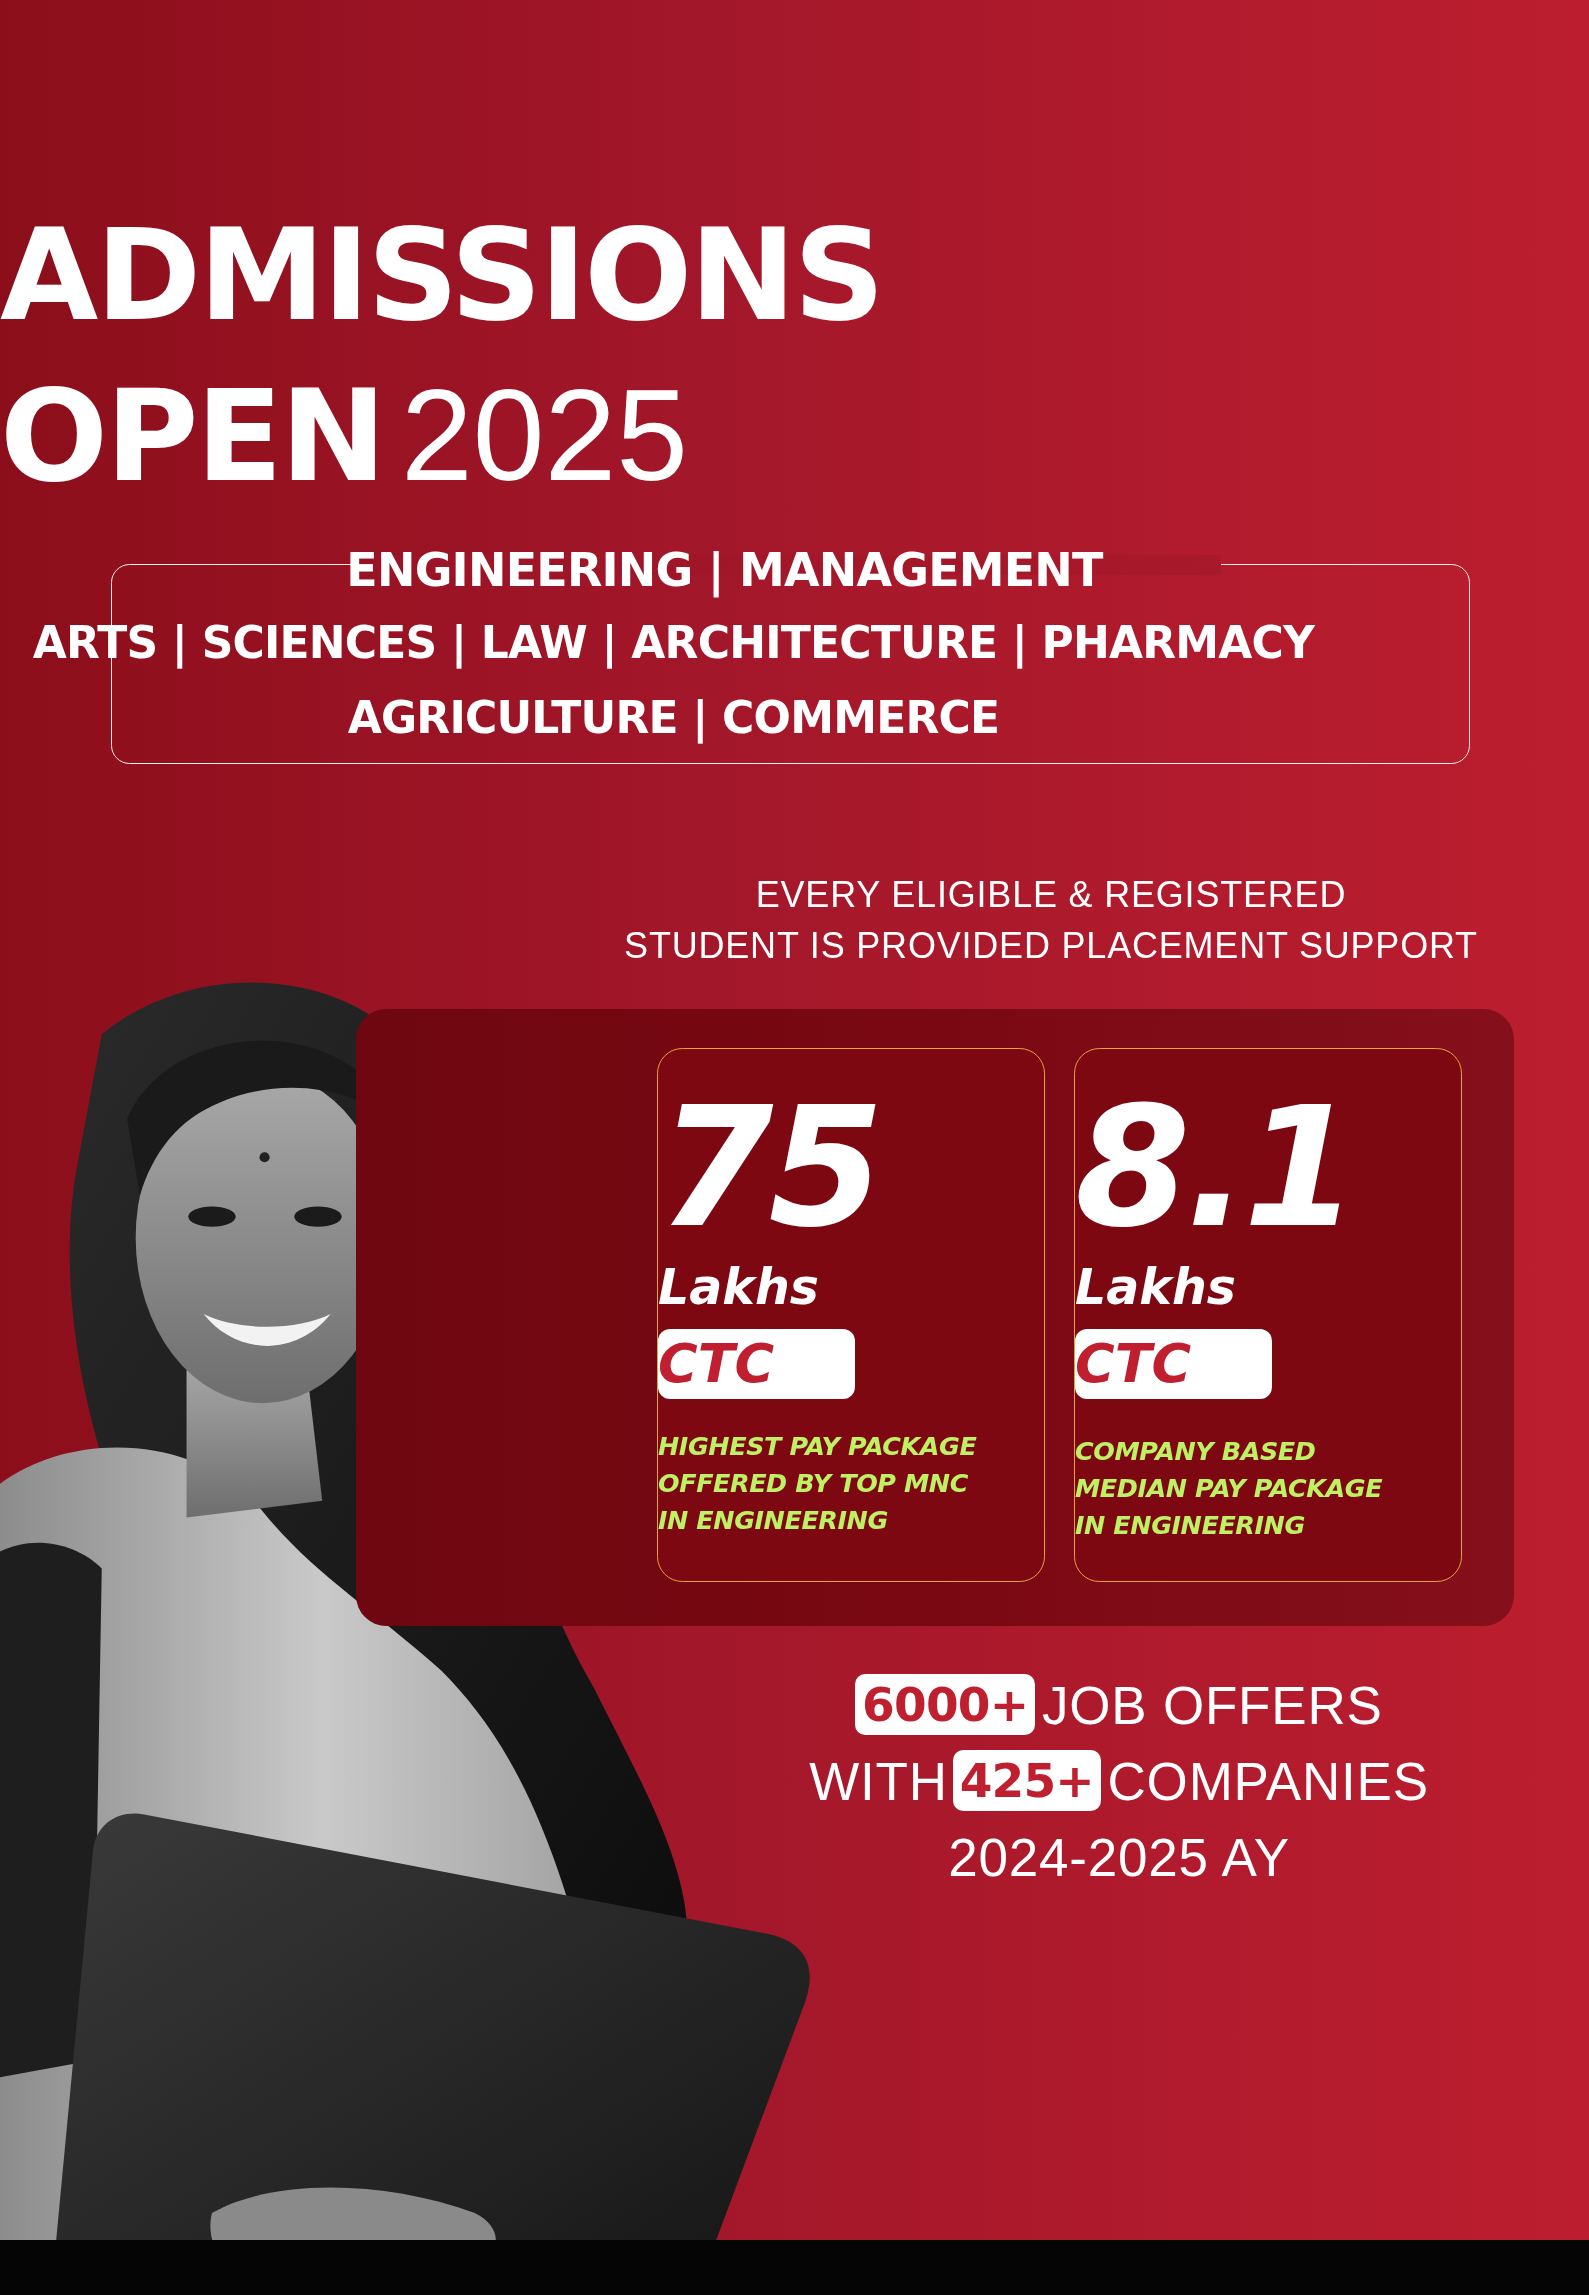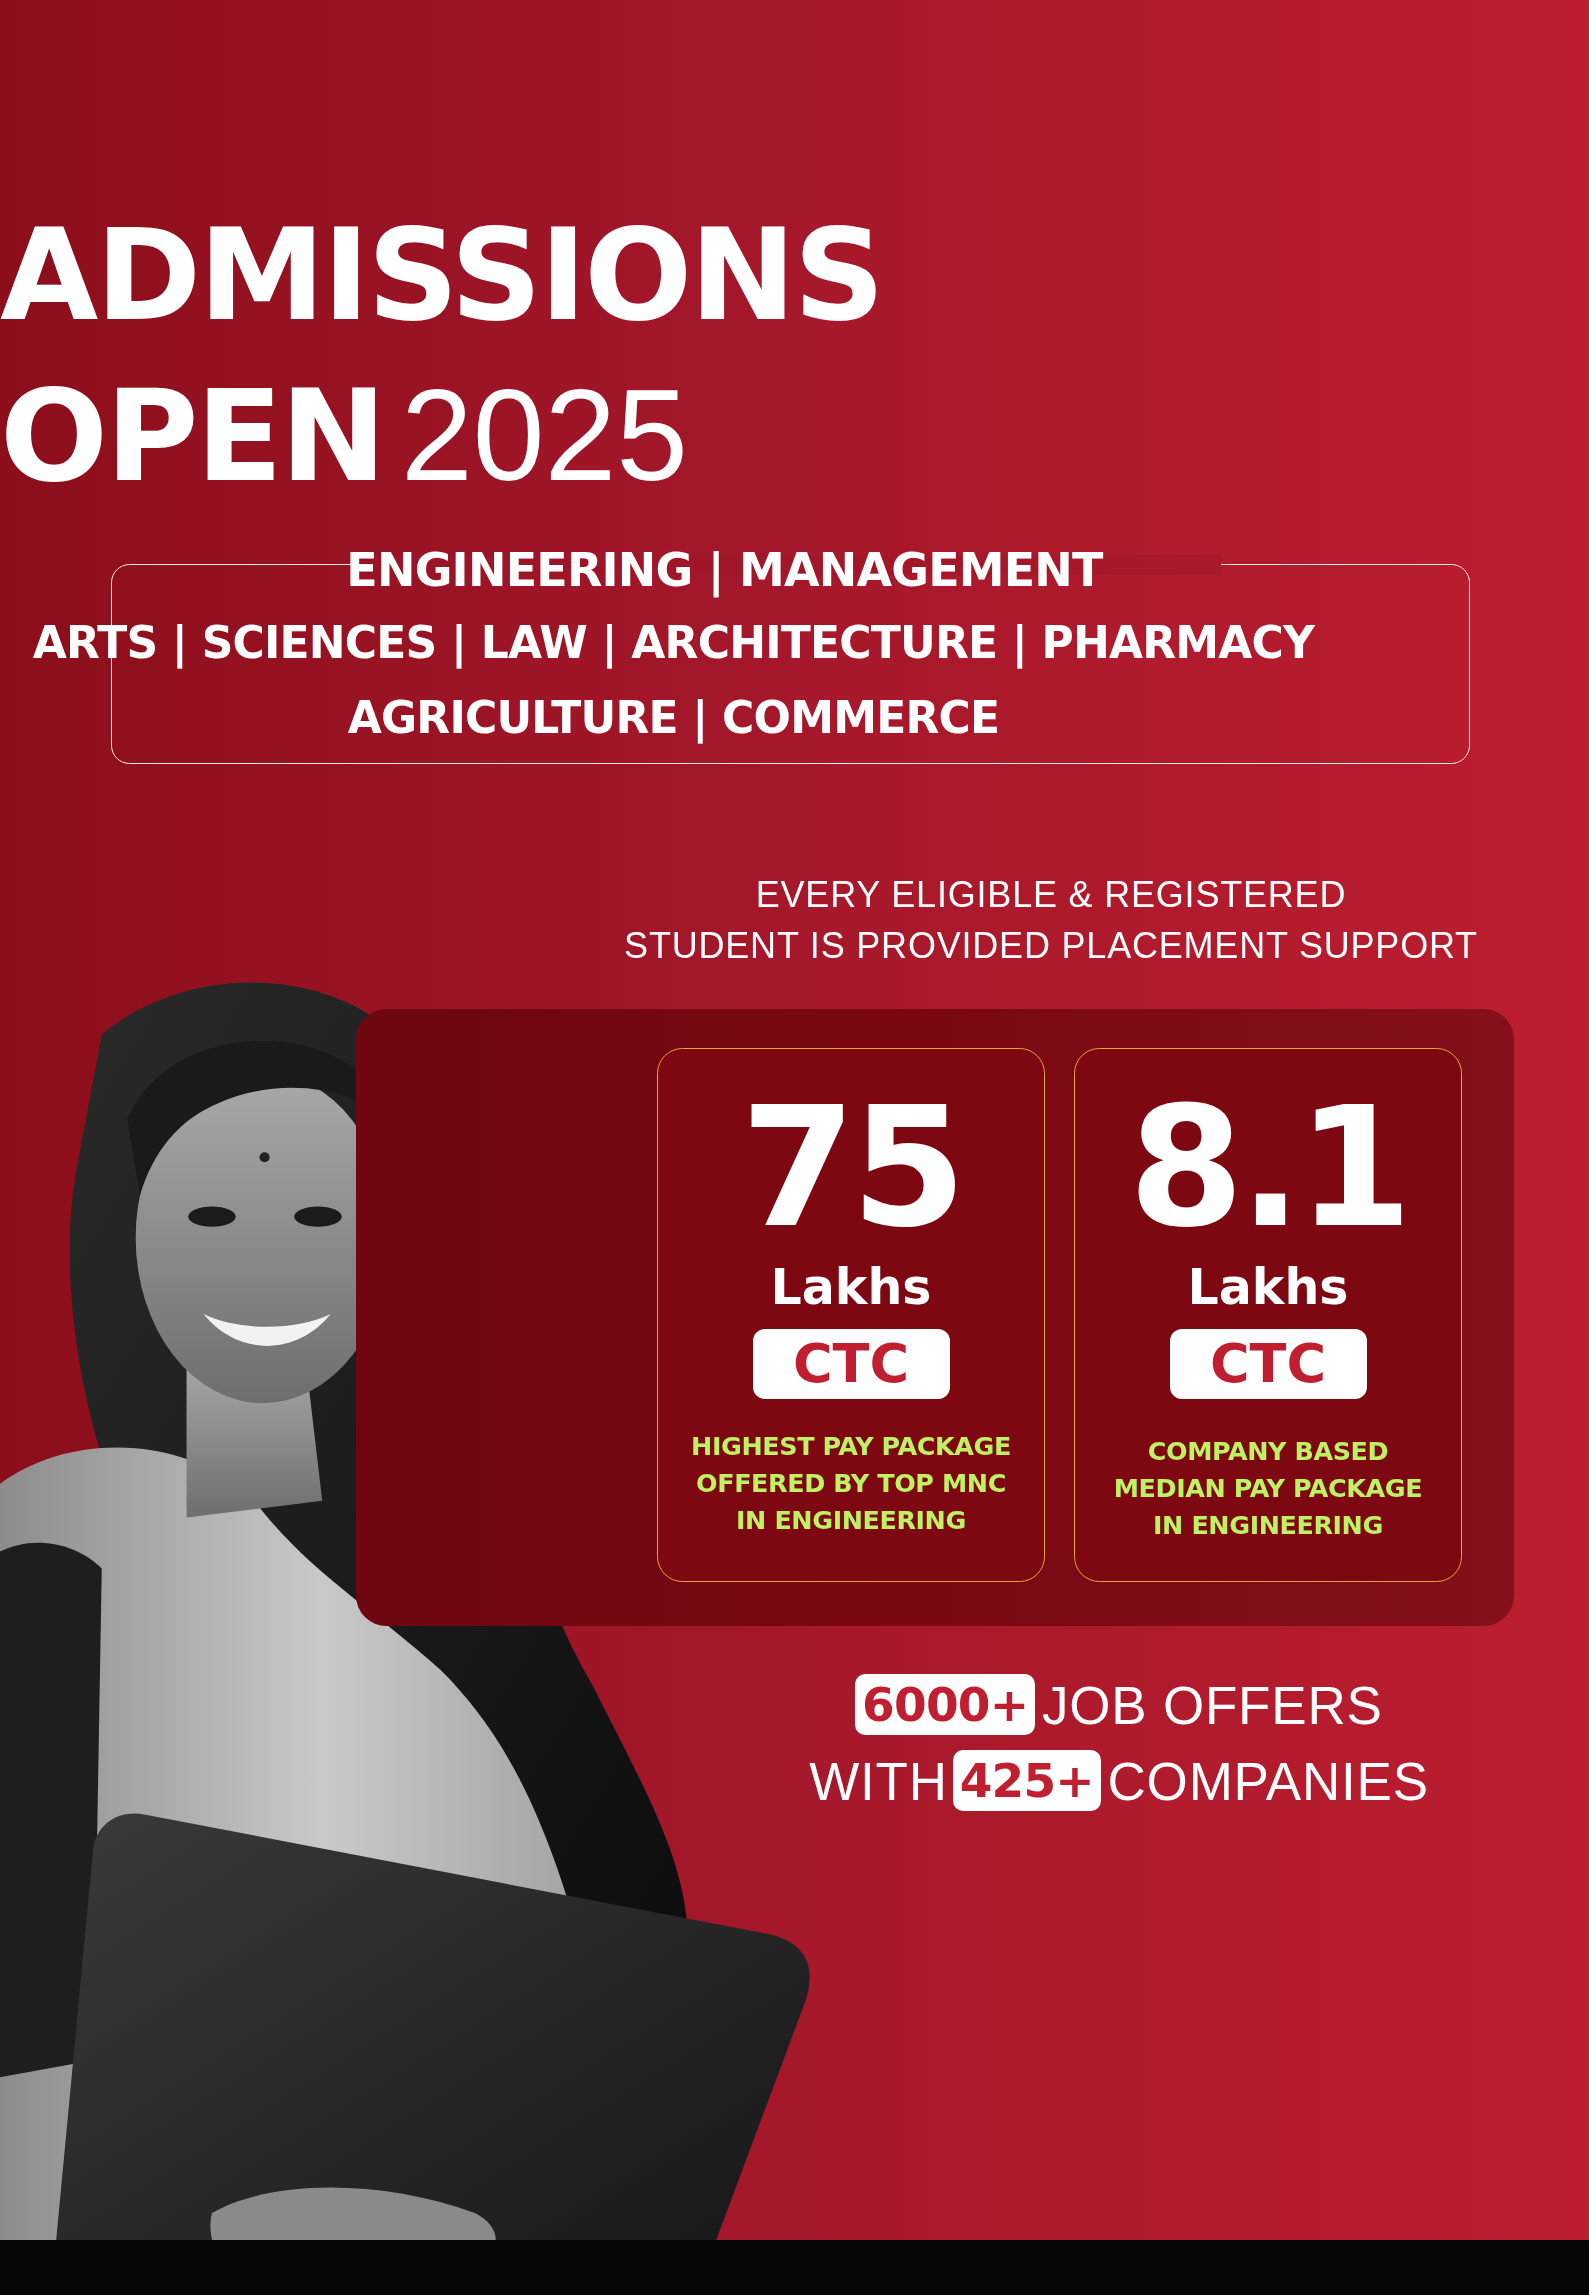--- a/index.html
+++ b/index.html
@@ -96,7 +96,7 @@
     border: 1.7px solid #e2a53a;
     border-radius: 25.4px;
     background: #7e0812;
-    text-align: center;
+    font-style: italic;
   }
   .stat-card.c1 { left: 657px; }
   .stat-card.c2 { left: 1074px; }

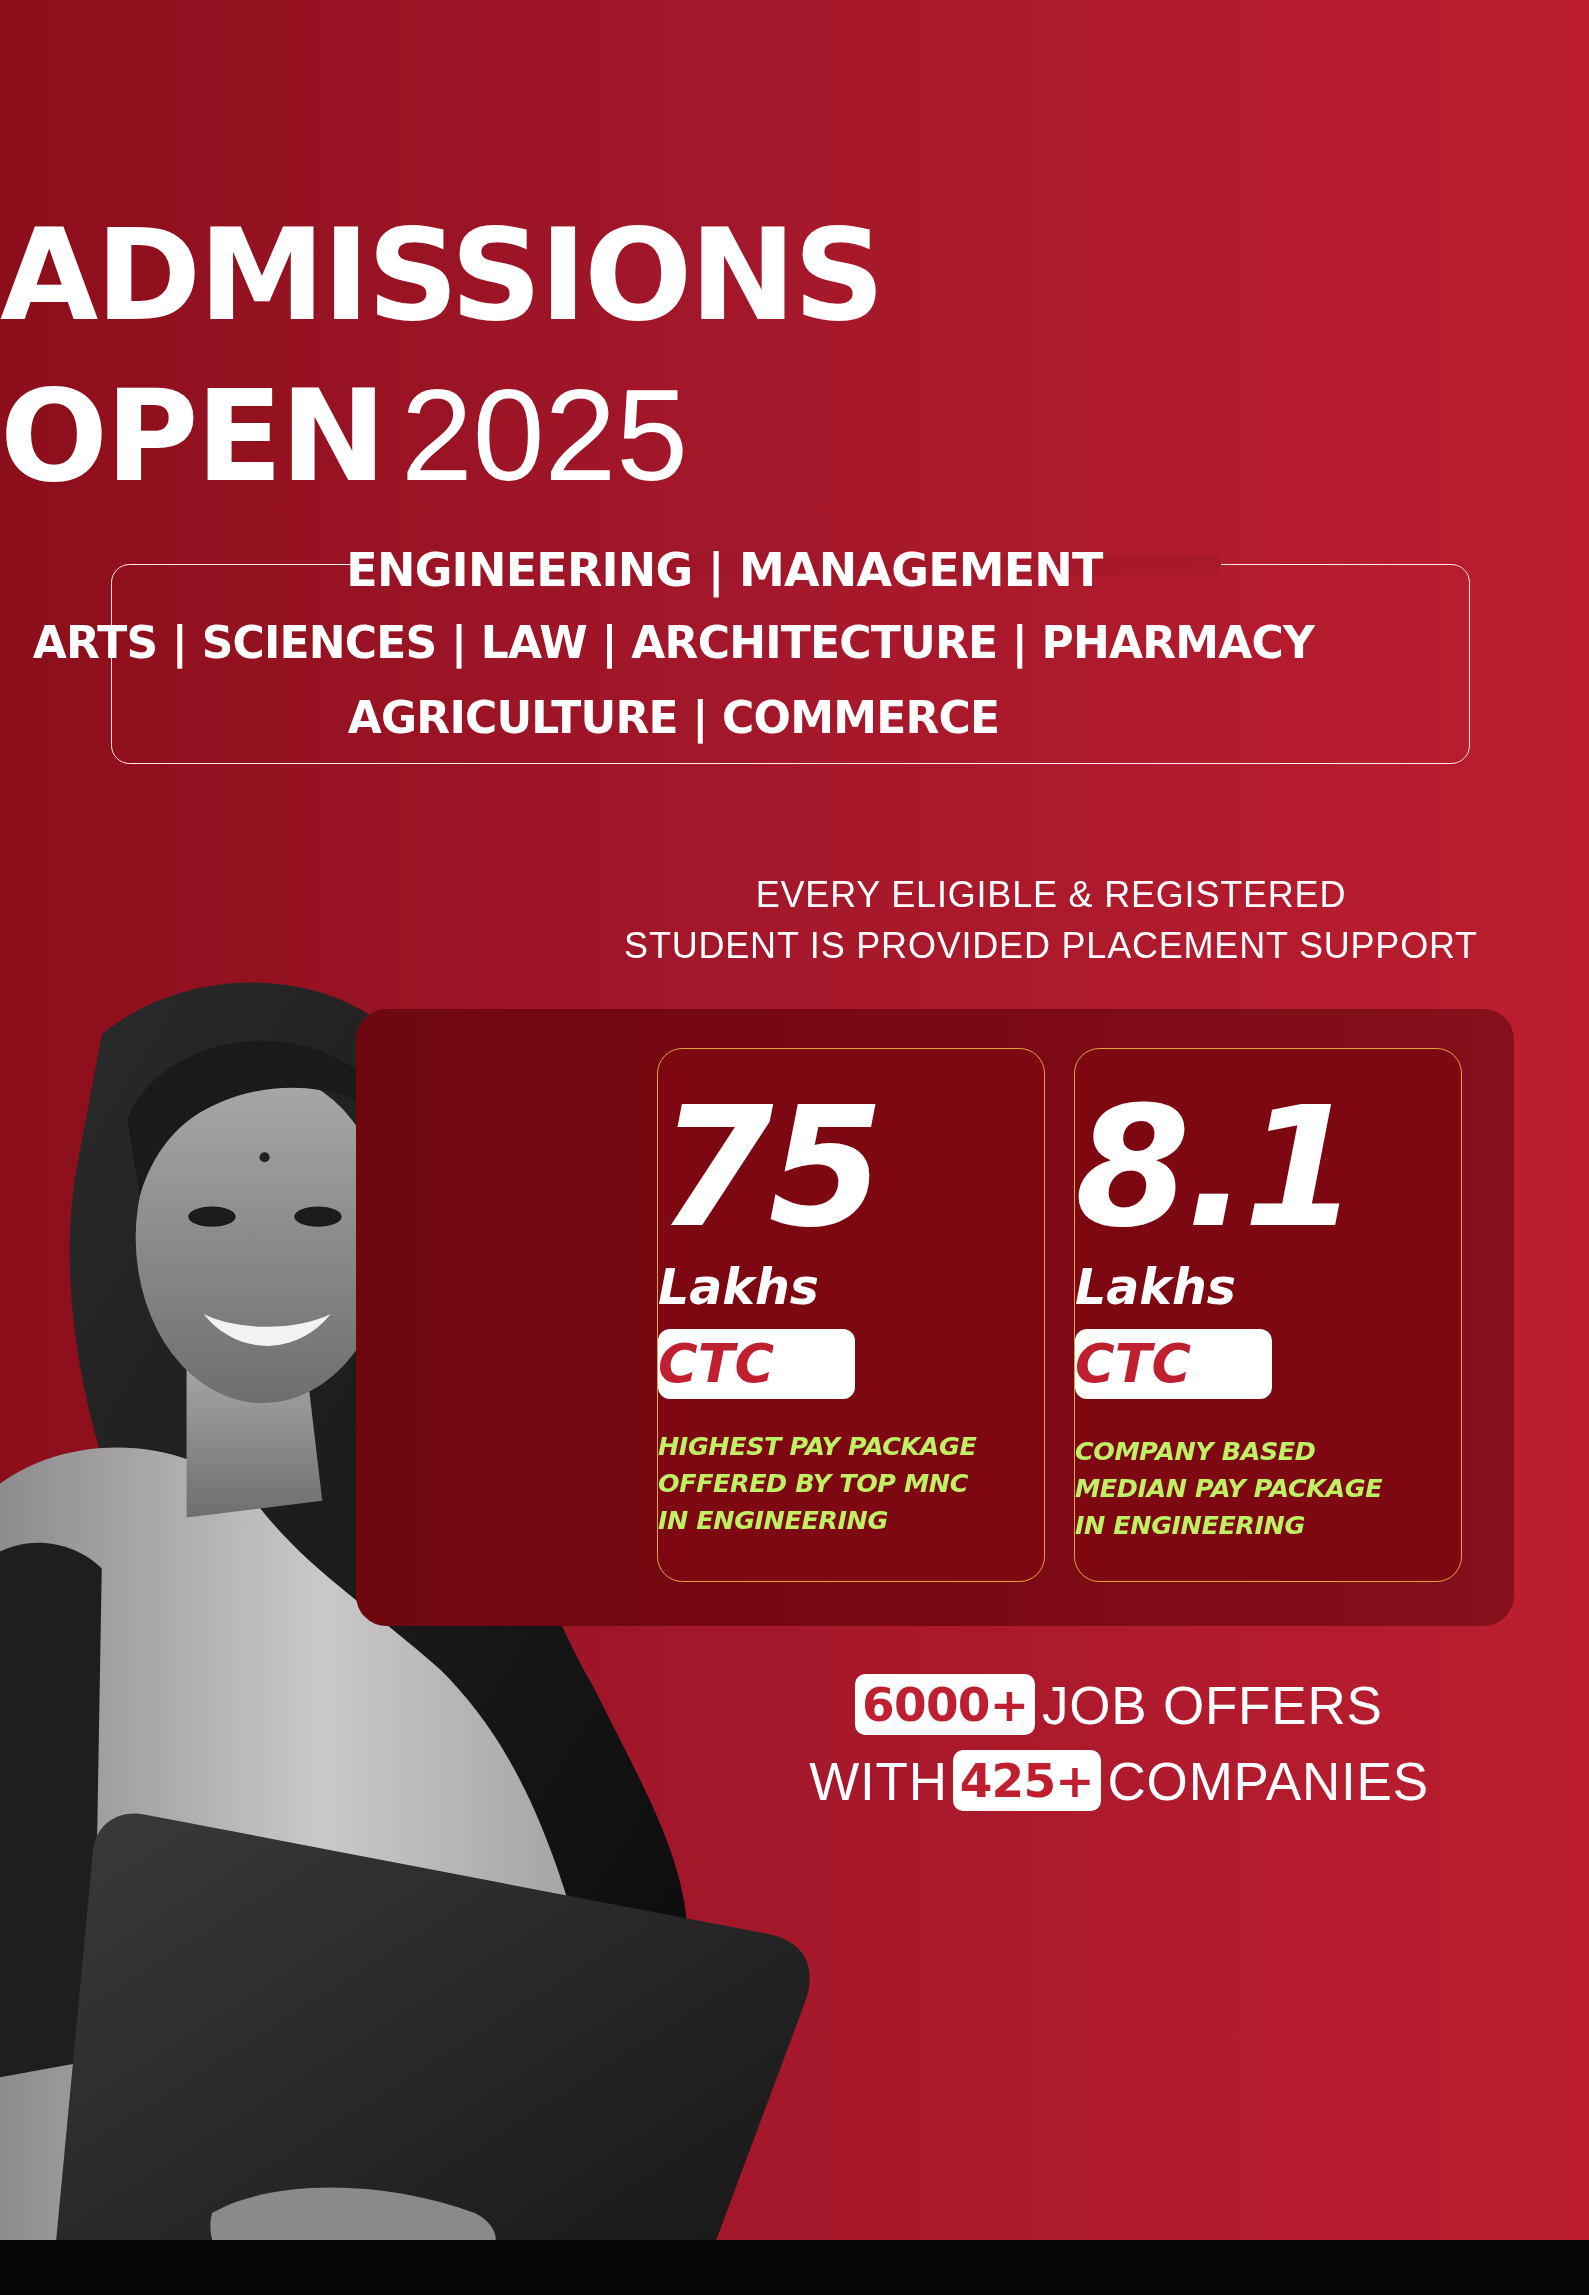--- a/index.html
+++ b/index.html
@@ -276,6 +276,7 @@
   <span class="row">
     <span>WITH</span><span class="pill mid">425+</span><span>COMPANIES</span>
   </span>
+  <span class="row">2024-2025 AY</span>
 </div>
 
 <div class="abs bottom-strip"></div>

